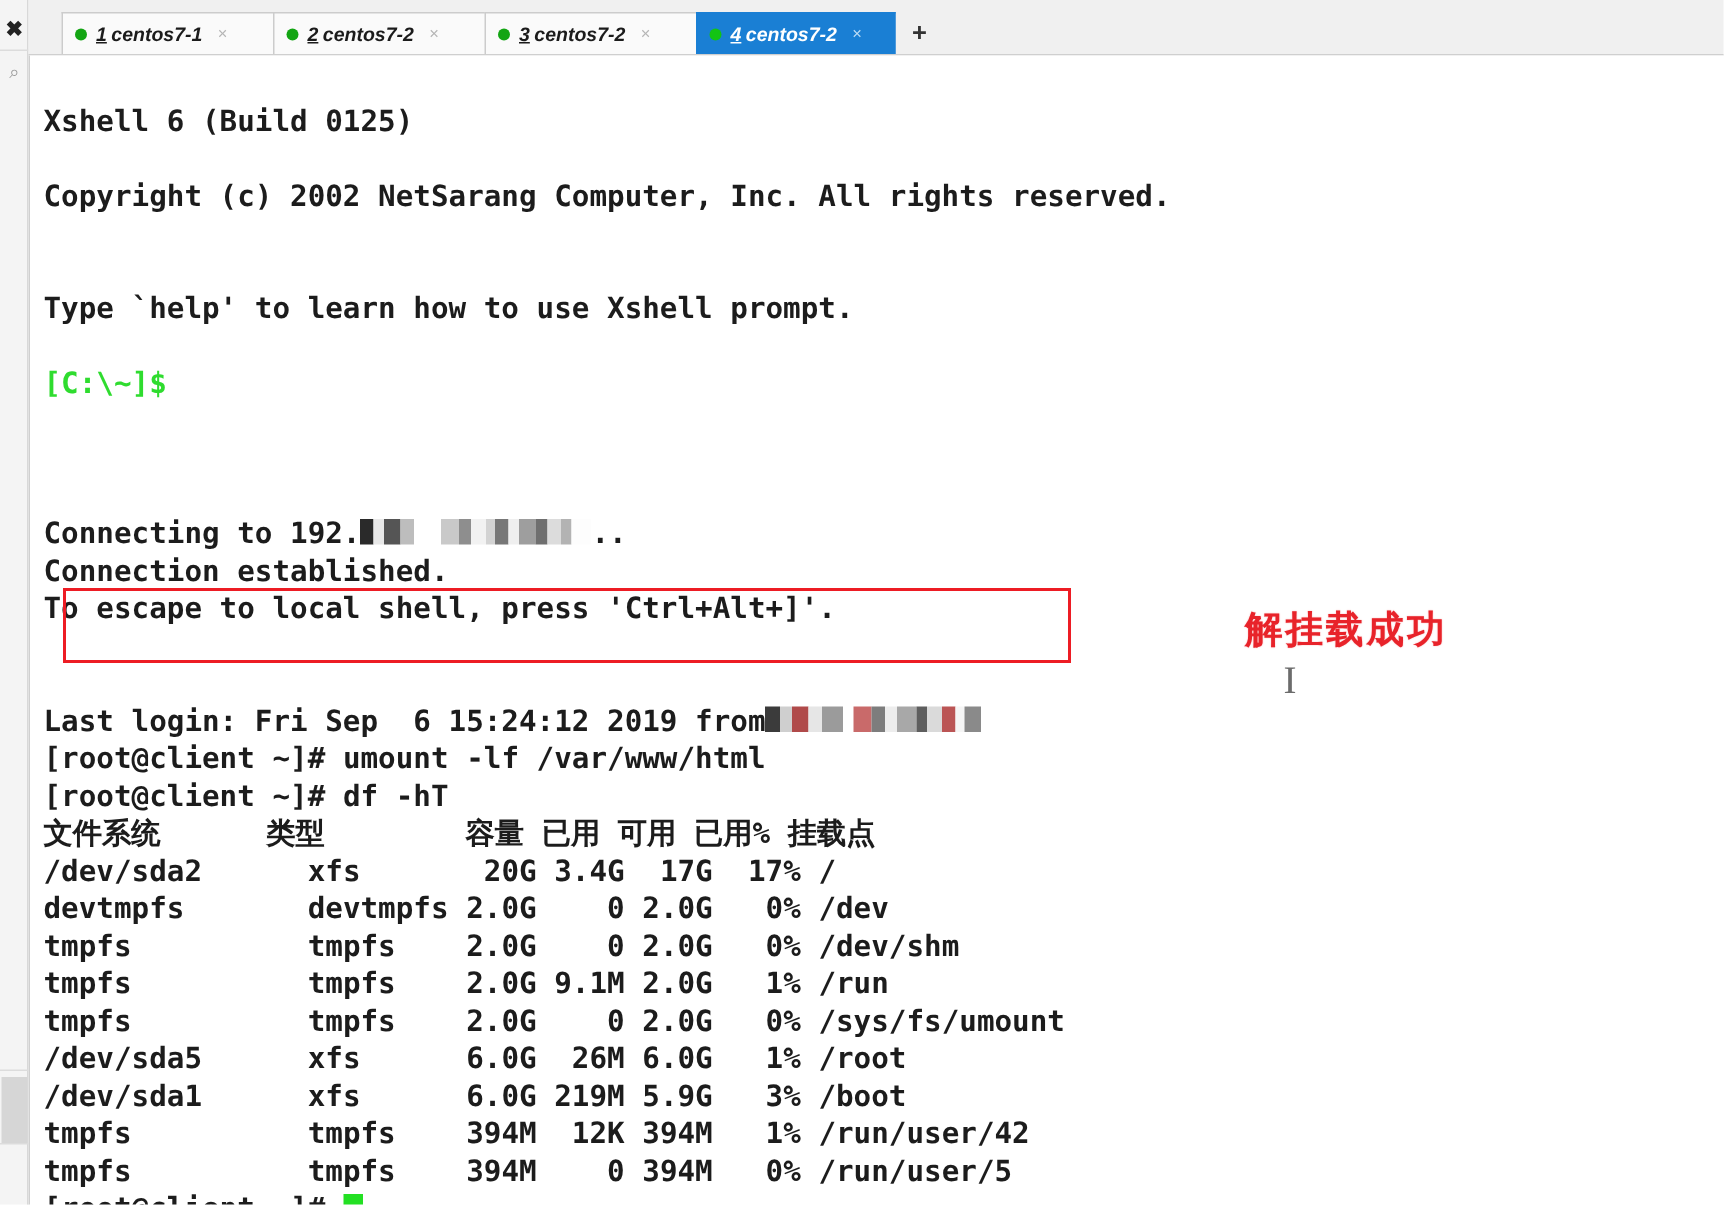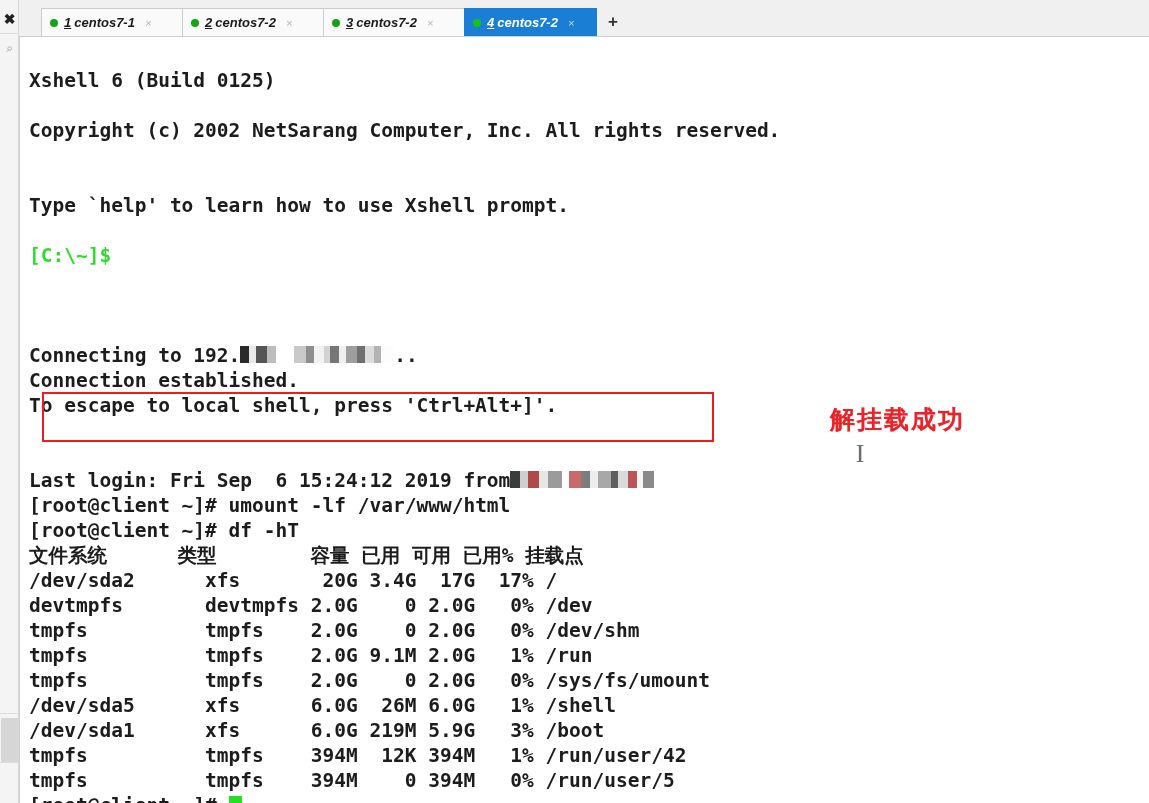--- a/index.html
+++ b/index.html
@@ -220,7 +220,7 @@
 <span id="r2"><span>tmpfs          </span><span>tmpfs    </span><span>2.0G </span><span>   0 </span><span>2.0G </span><span>  0% </span><span>/dev/shm</span></span>
 <span id="r3"><span>tmpfs          </span><span>tmpfs    </span><span>2.0G </span><span>9.1M </span><span>2.0G </span><span>  1% </span><span>/run</span></span>
 <span id="r4"><span>tmpfs          </span><span>tmpfs    </span><span>2.0G </span><span>   0 </span><span>2.0G </span><span>  0% </span><span>/sys/fs/umount</span></span>
-<span id="r5"><span>/dev/sda5      </span><span>xfs      </span><span>6.0G </span><span> 26M </span><span>6.0G </span><span>  1% </span><span>/shell</span></span>
+<span id="r5"><span>/dev/sda5      </span><span>xfs      </span><span>6.0G </span><span> 26M </span><span>6.0G </span><span>  1% </span><span>/root</span></span>
 <span id="r6"><span>/dev/sda1      </span><span>xfs      </span><span>6.0G </span><span>219M </span><span>5.9G </span><span>  3% </span><span>/boot</span></span>
 <span id="r7"><span>tmpfs          </span><span>tmpfs    </span><span>394M </span><span> 12K </span><span>394M </span><span>  1% </span><span>/run/user/42</span></span>
 <span id="r8"><span>tmpfs          </span><span>tmpfs    </span><span>394M </span><span>   0 </span><span>394M </span><span>  0% </span><span>/run/user/5</span></span></span>

